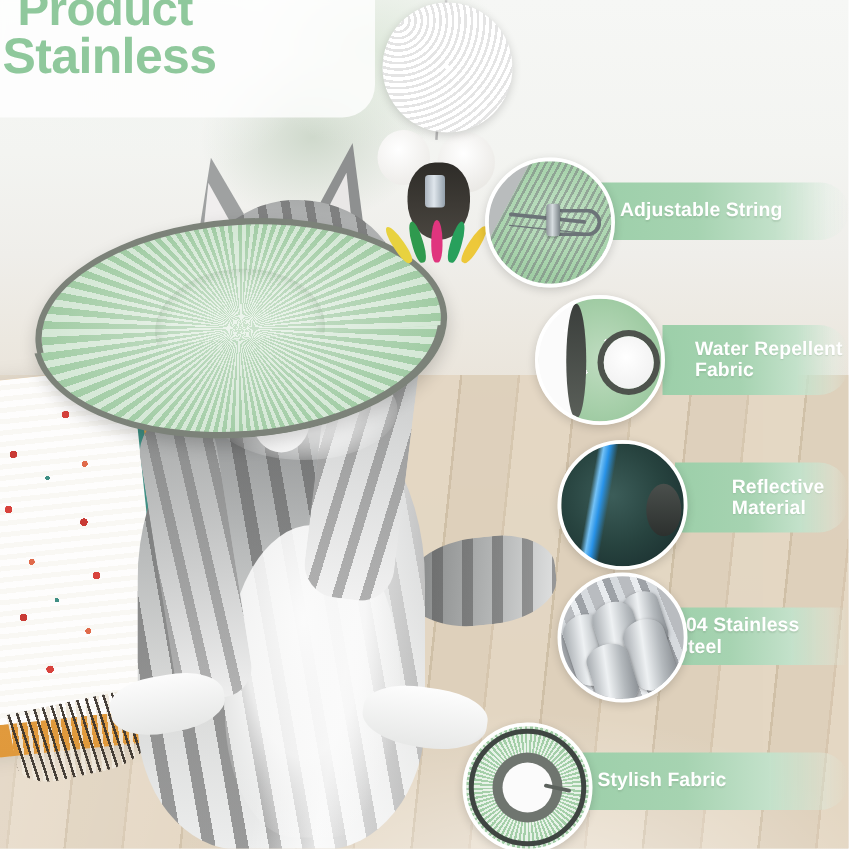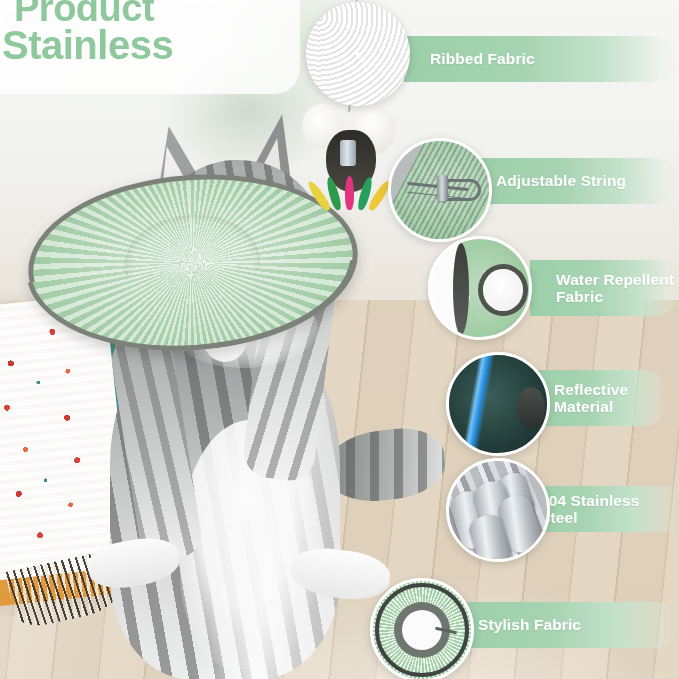--- a/index.html
+++ b/index.html
@@ -463,9 +463,6 @@
   </div>
 
   <div class="feature" style="left:0;top:0;width:679px;height:120px;">
-    <div class="banner rounded-r" style="left:404px;top:36px;width:275px;">
-      <span class="txt">Ribbed Fabric</span>
-    </div>
     <div class="thumb t-ribbed" style="left:306px;top:2px;width:104px;height:104px;"></div>
   </div>
 

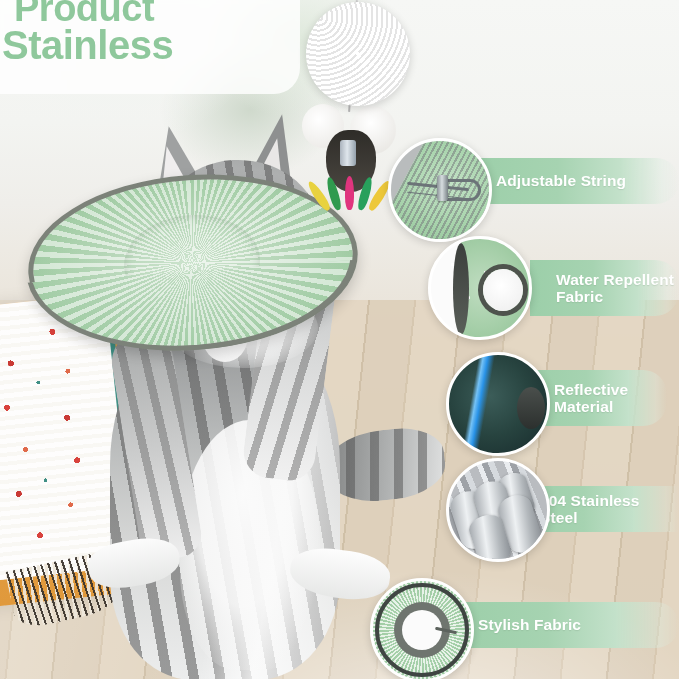--- a/index.html
+++ b/index.html
@@ -466,7 +466,7 @@
     <div class="thumb t-ribbed" style="left:306px;top:2px;width:104px;height:104px;"></div>
   </div>
 
-  <div class="feature" style="left:0;top:12px;width:679px;height:240px;padding-left:20px;">
+  <div class="feature" style="left:0;top:0;width:679px;height:240px;padding-left:20px;">
     <div class="banner rounded-r" style="left:470px;top:146px;width:209px;">
       <span class="txt">Adjustable String</span>
     </div>

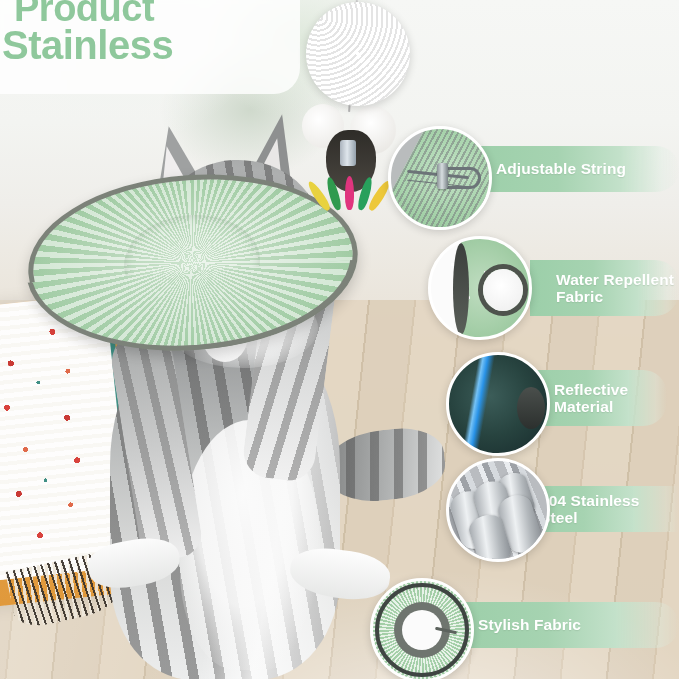--- a/index.html
+++ b/index.html
@@ -489,7 +489,7 @@
   </div>
 
   <div class="feature" style="left:0;top:0;width:679px;height:460px;">
-    <div class="banner two-line rounded-r" style="left:528px;top:370px;width:139px;">
+    <div class="banner two-line rounded-r" style="left:540px;top:370px;width:139px;justify-content:center;">
       <span class="txt">Reflective
 Material</span>
     </div>

